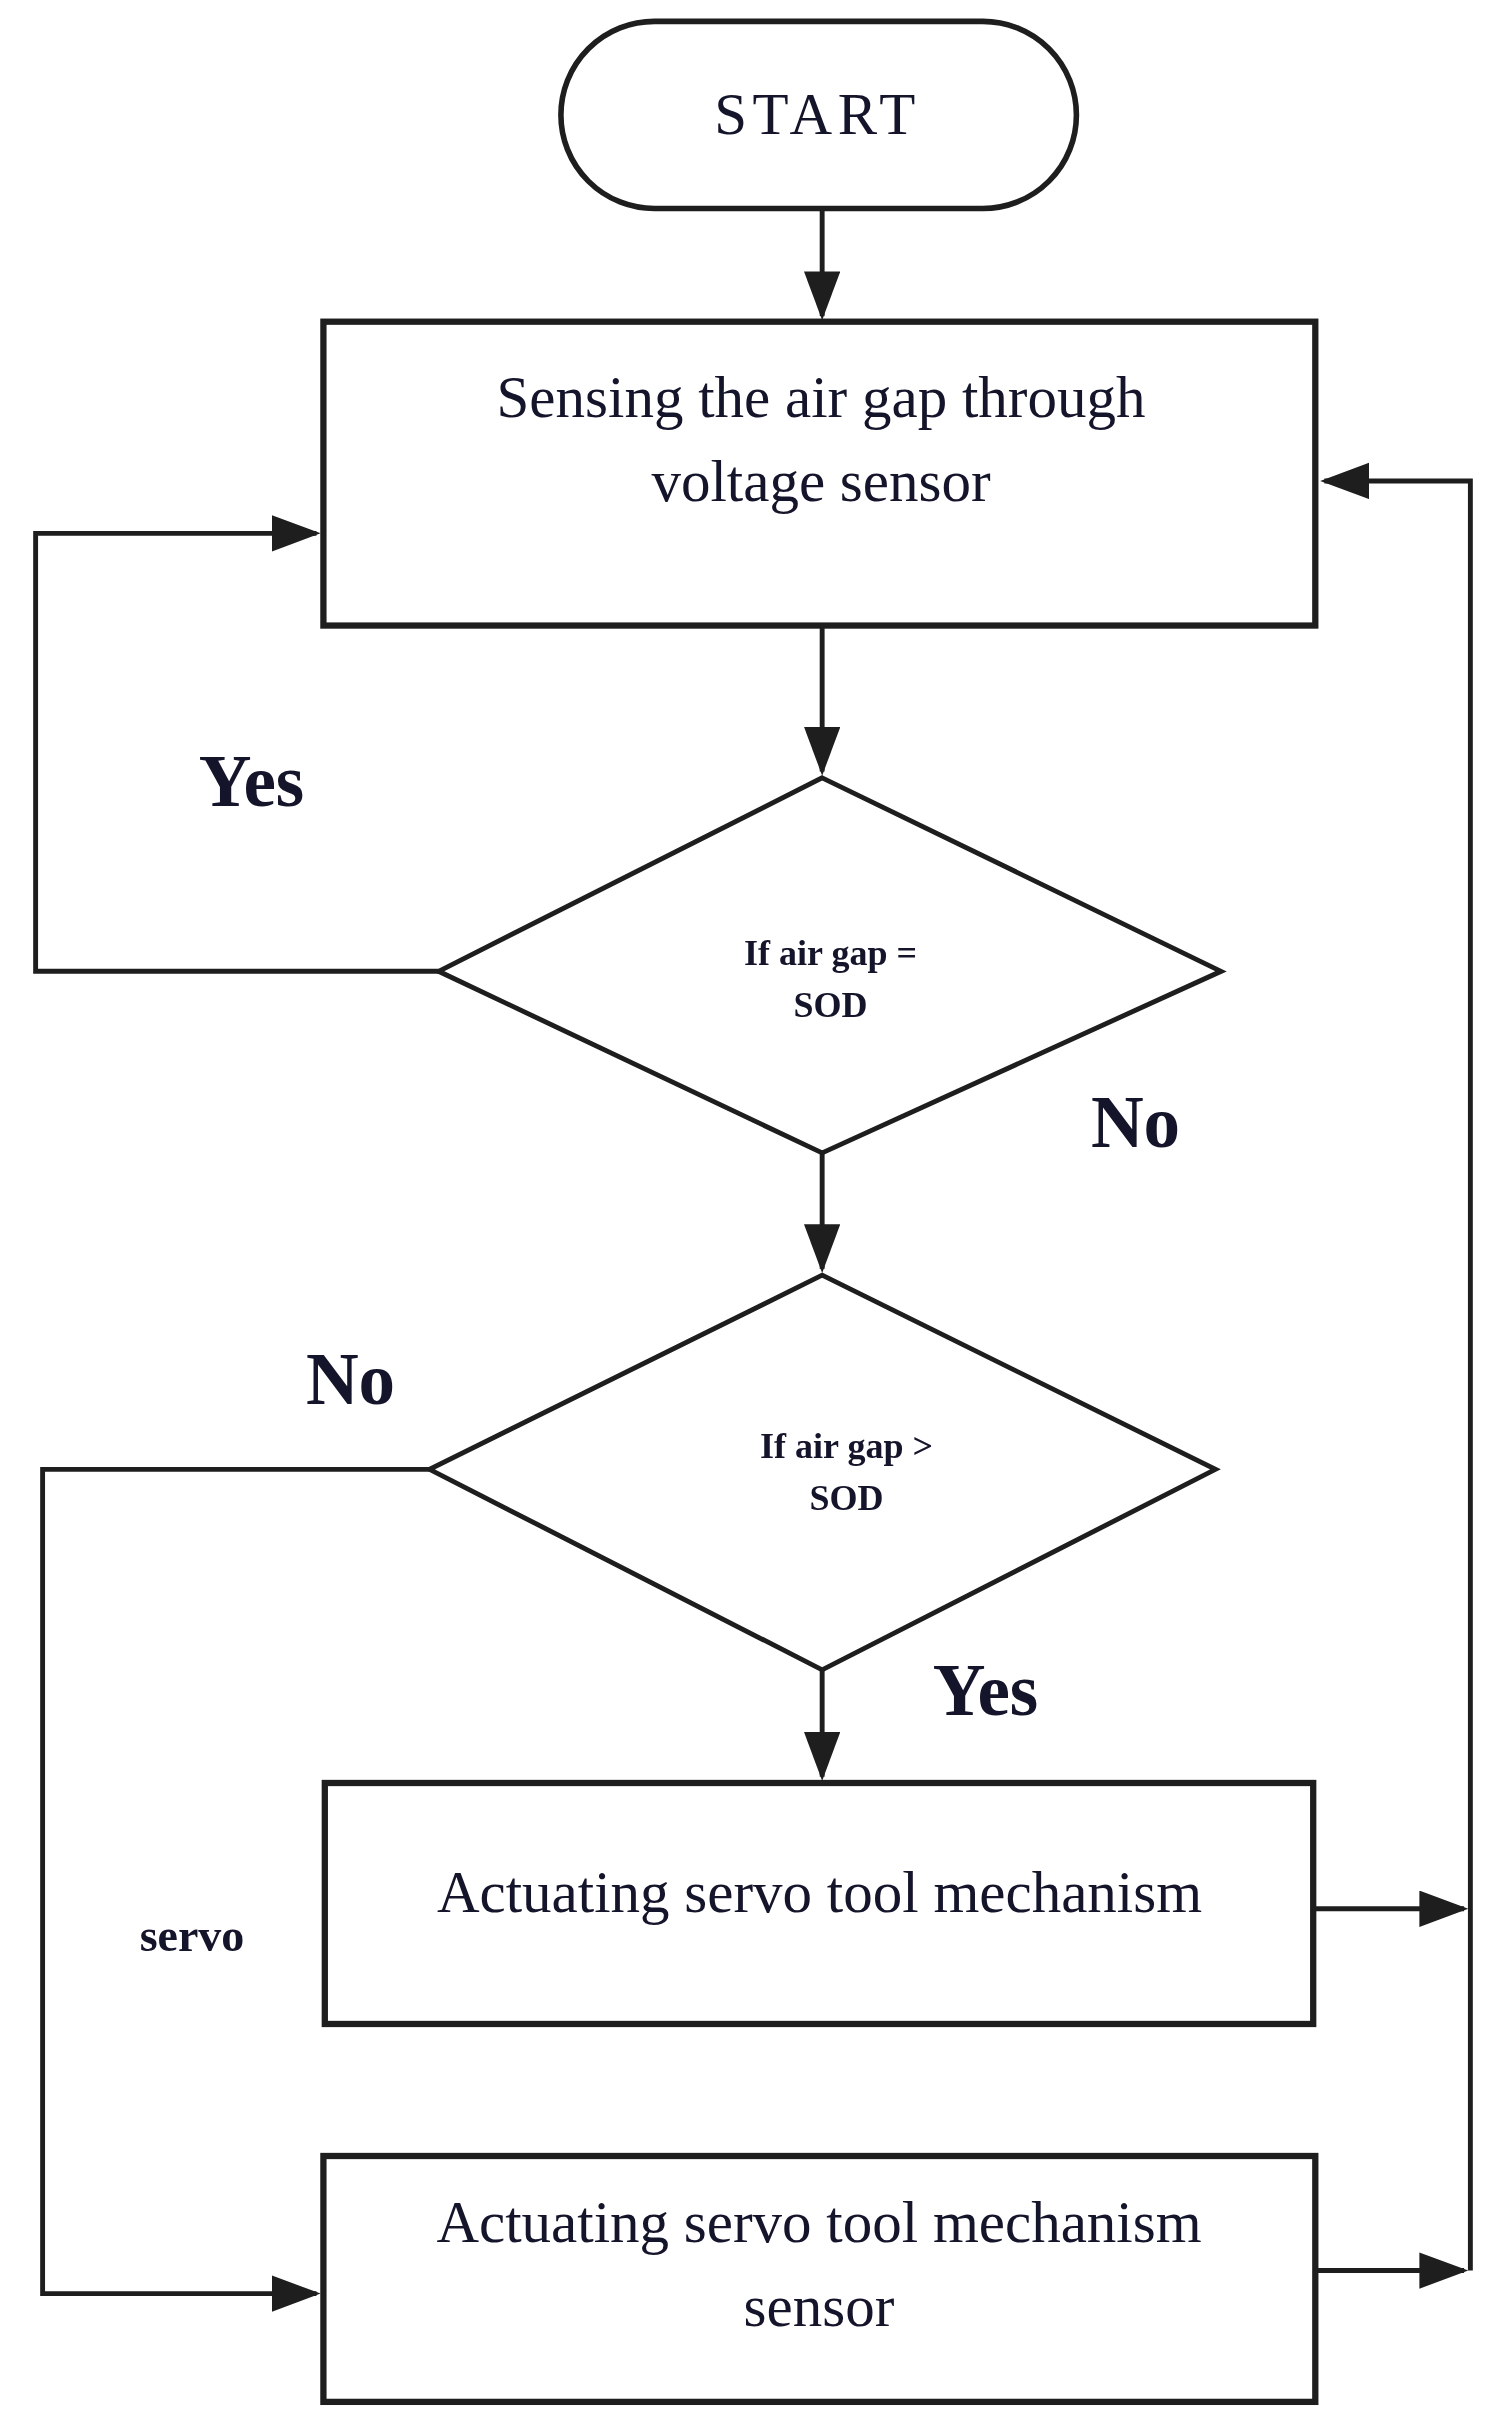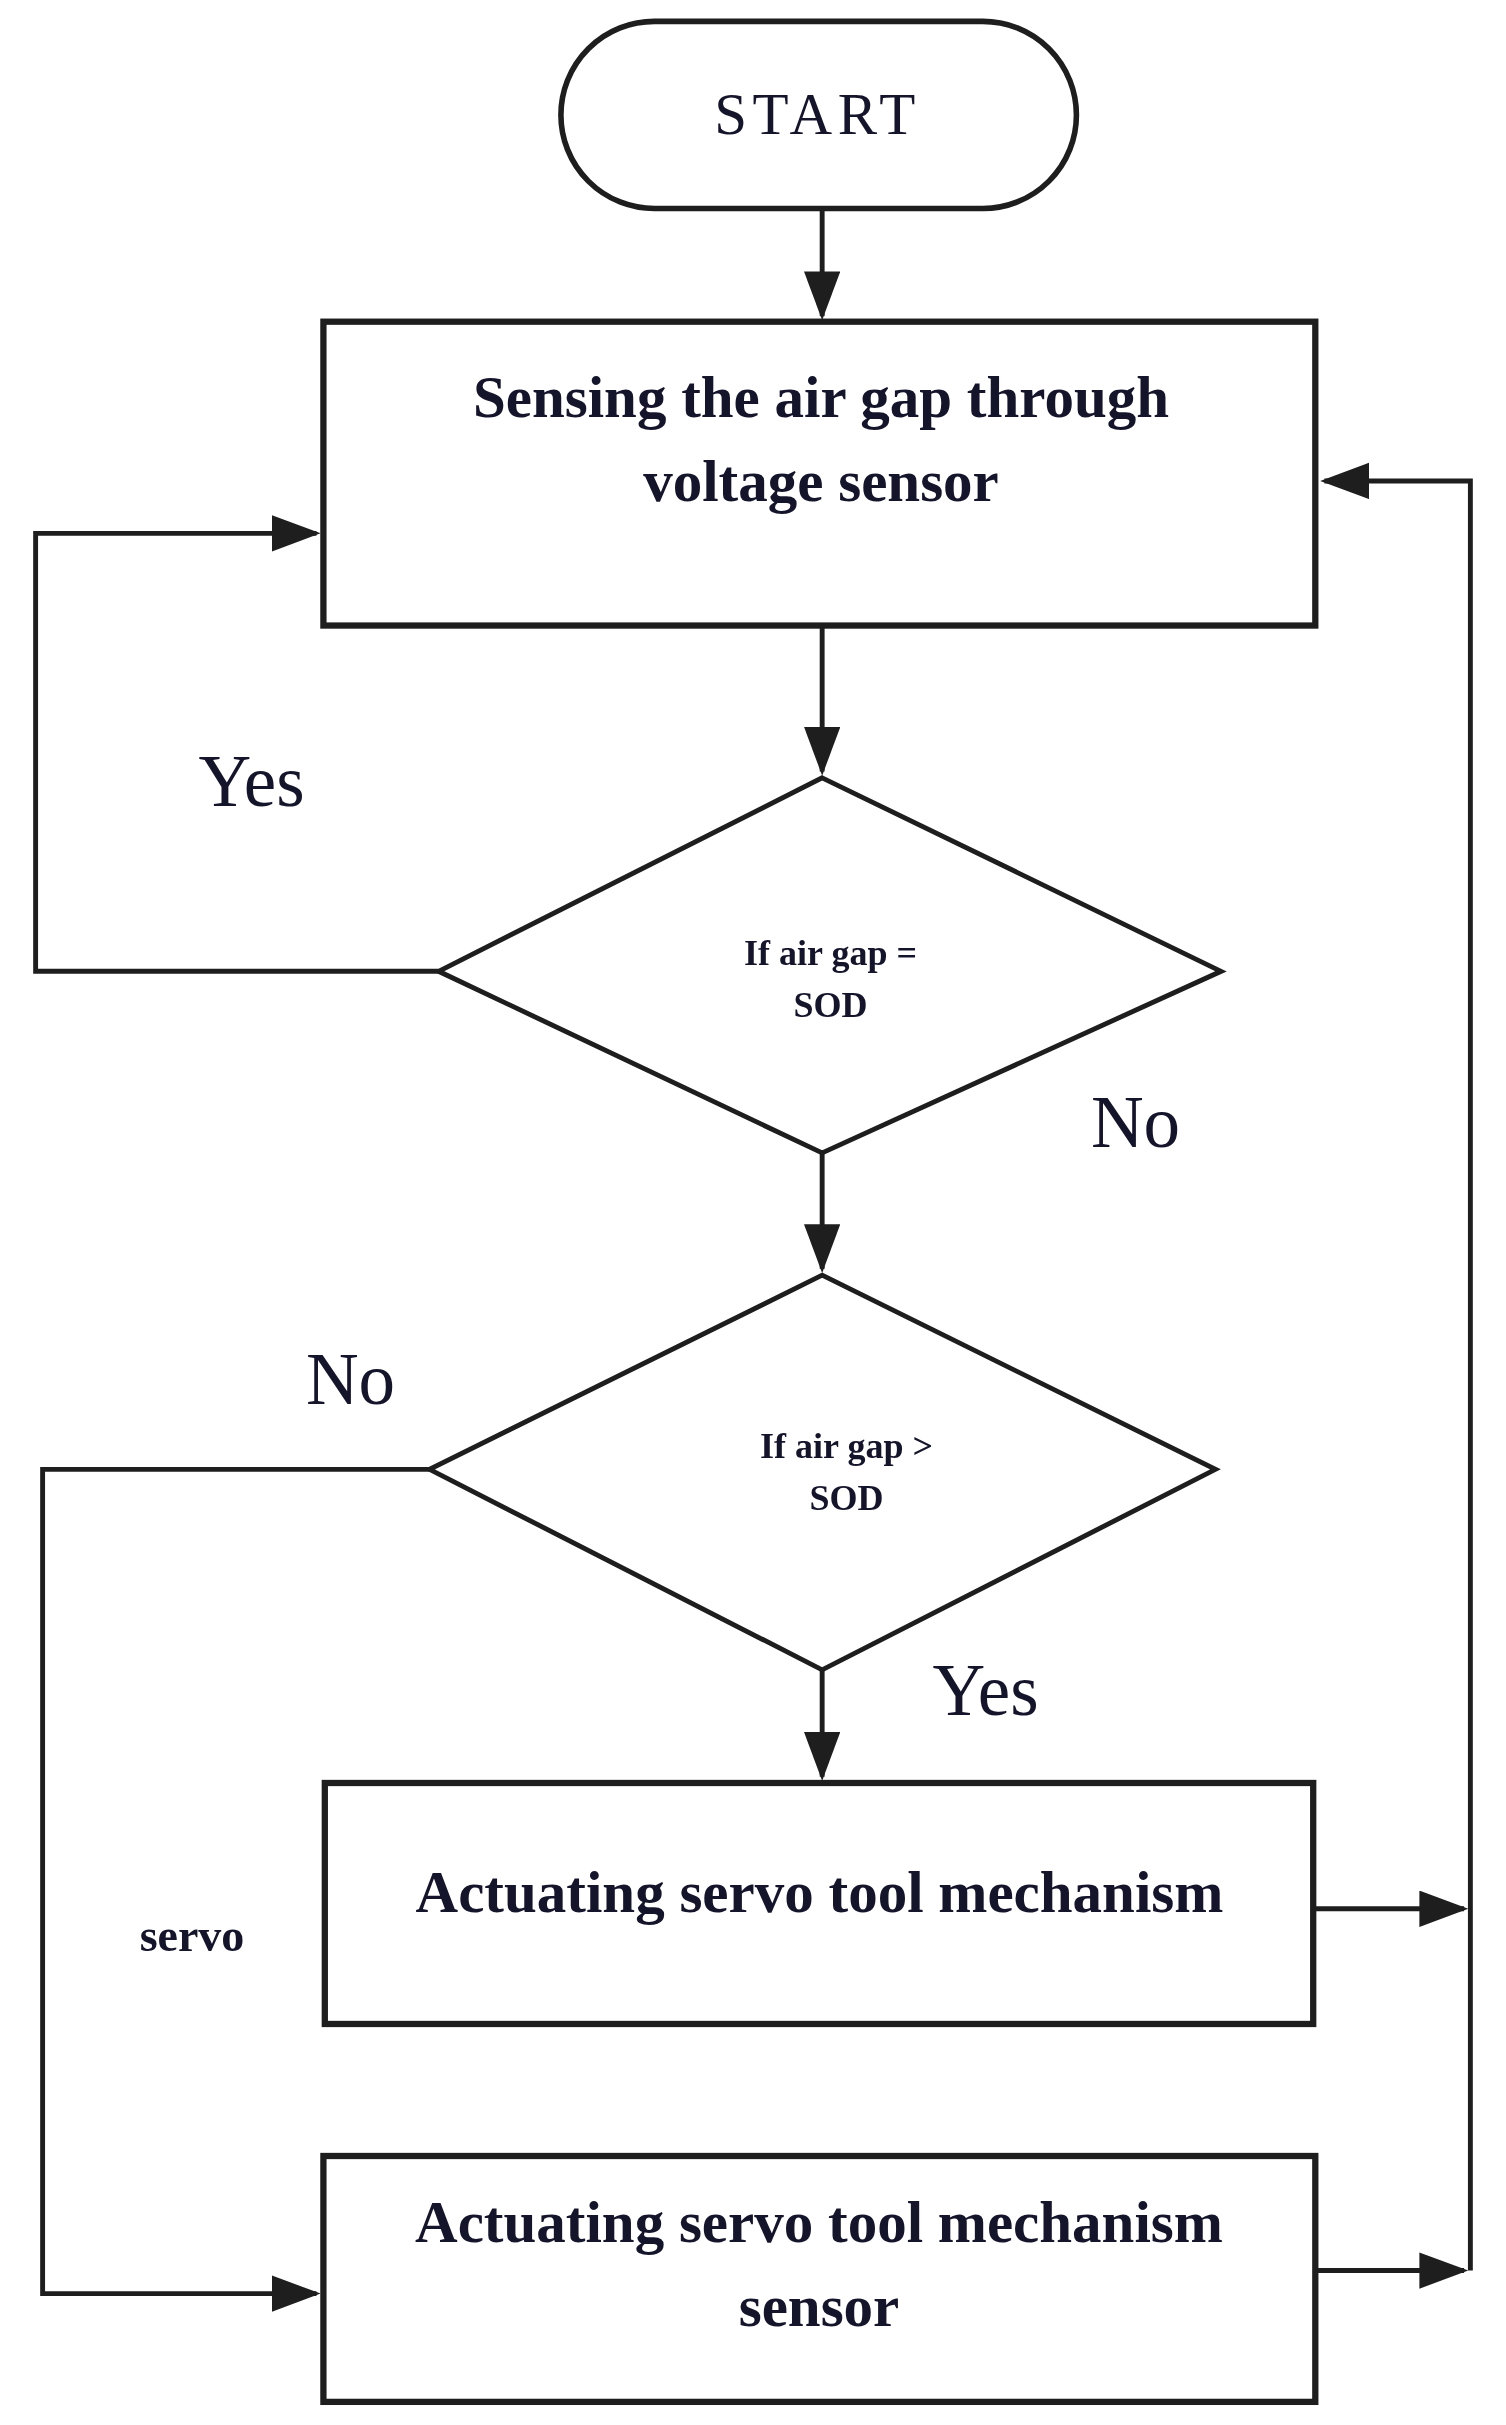--- a/index.html
+++ b/index.html
@@ -33,7 +33,7 @@
     color:var(--text);
     line-height:1.42;
   }
-  .node-text{font-size:59px;font-weight:700;}
+  .node-text{font-size:59px;font-weight:400;}
   .decision-text{font-size:36px;font-weight:700;}
   .start-text{font-size:59px;font-weight:400;letter-spacing:5.6px;font-family:Liberation Serif, serif;}
   .edge-label{

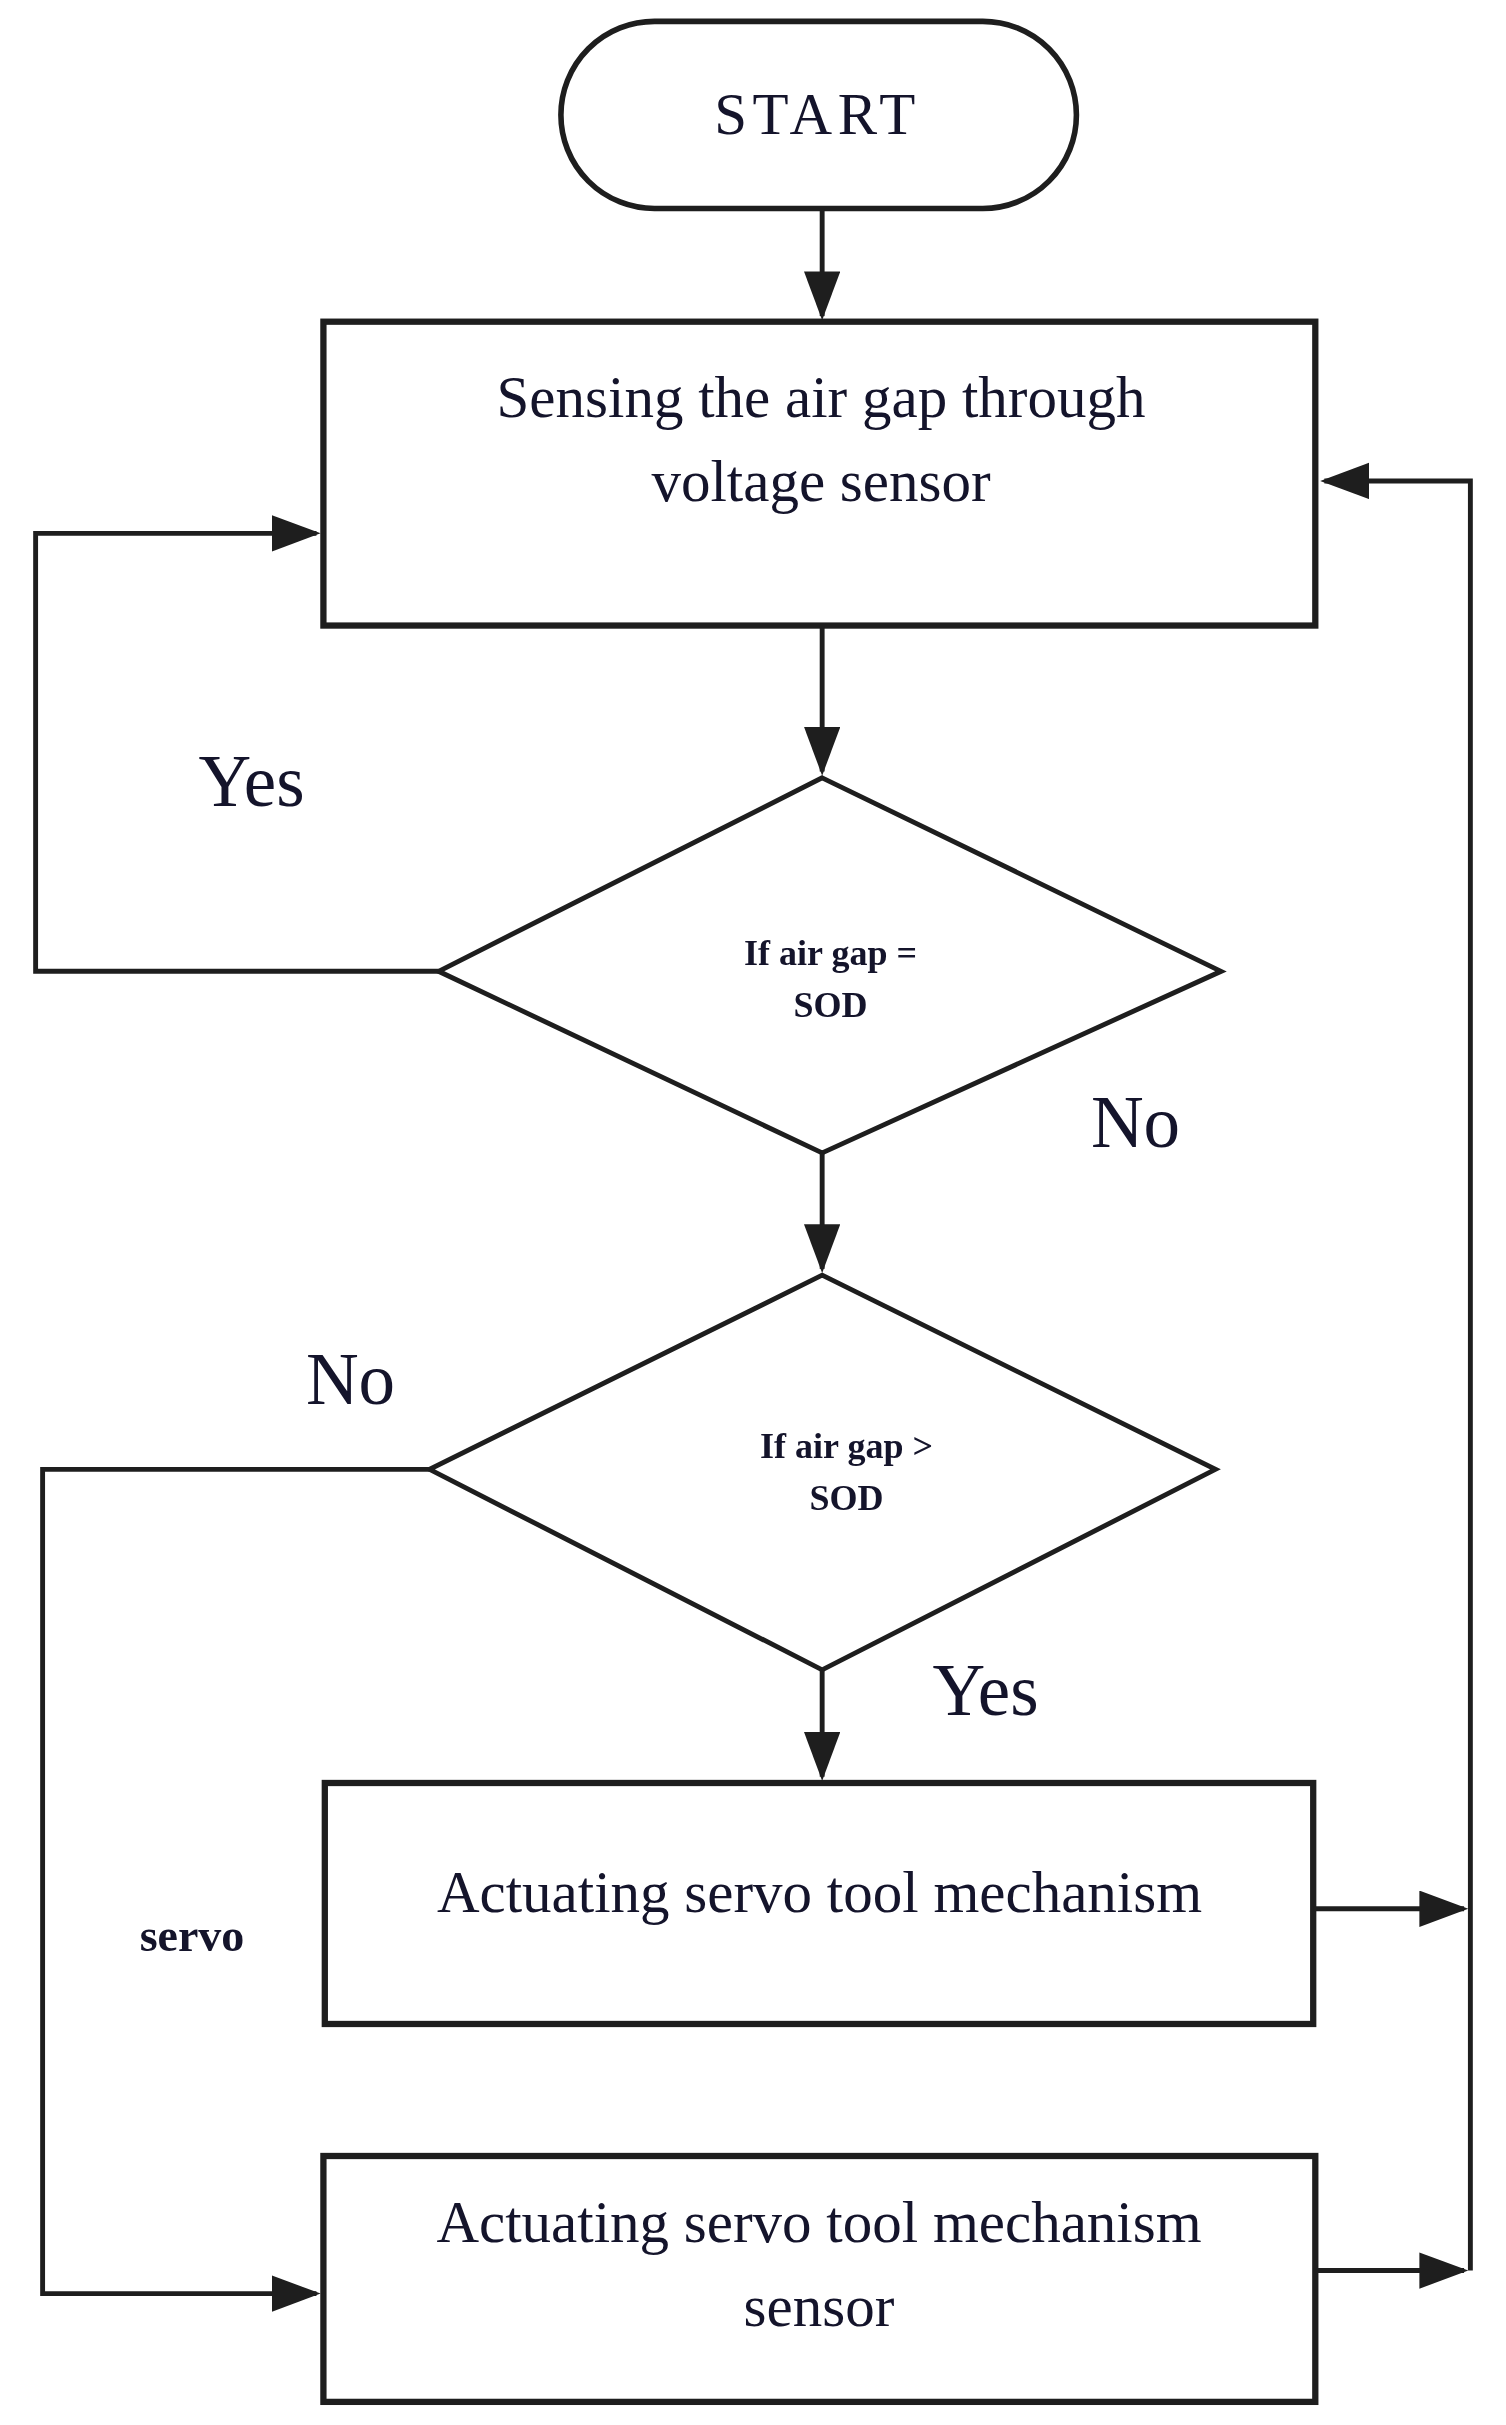--- a/index.html
+++ b/index.html
@@ -43,7 +43,7 @@
     justify-content:center;
     color:var(--text);
     font-size:73px;
-    font-weight:400;
+    font-weight:700;
   }
   .edge-label.small{font-size:46px;font-weight:700;margin-left:42px;}
 </style>

